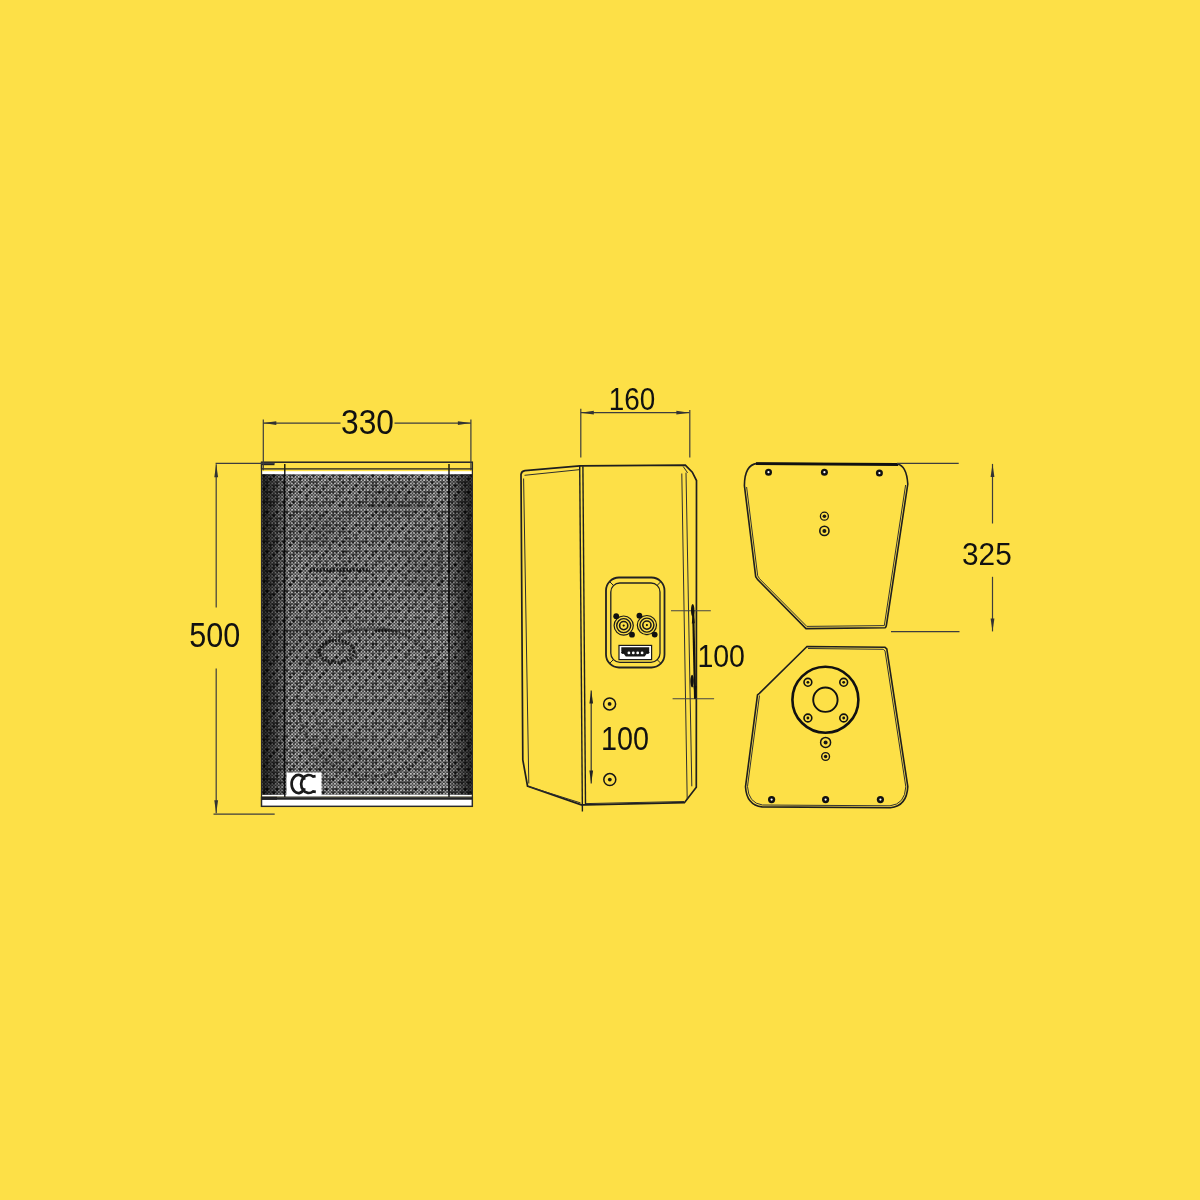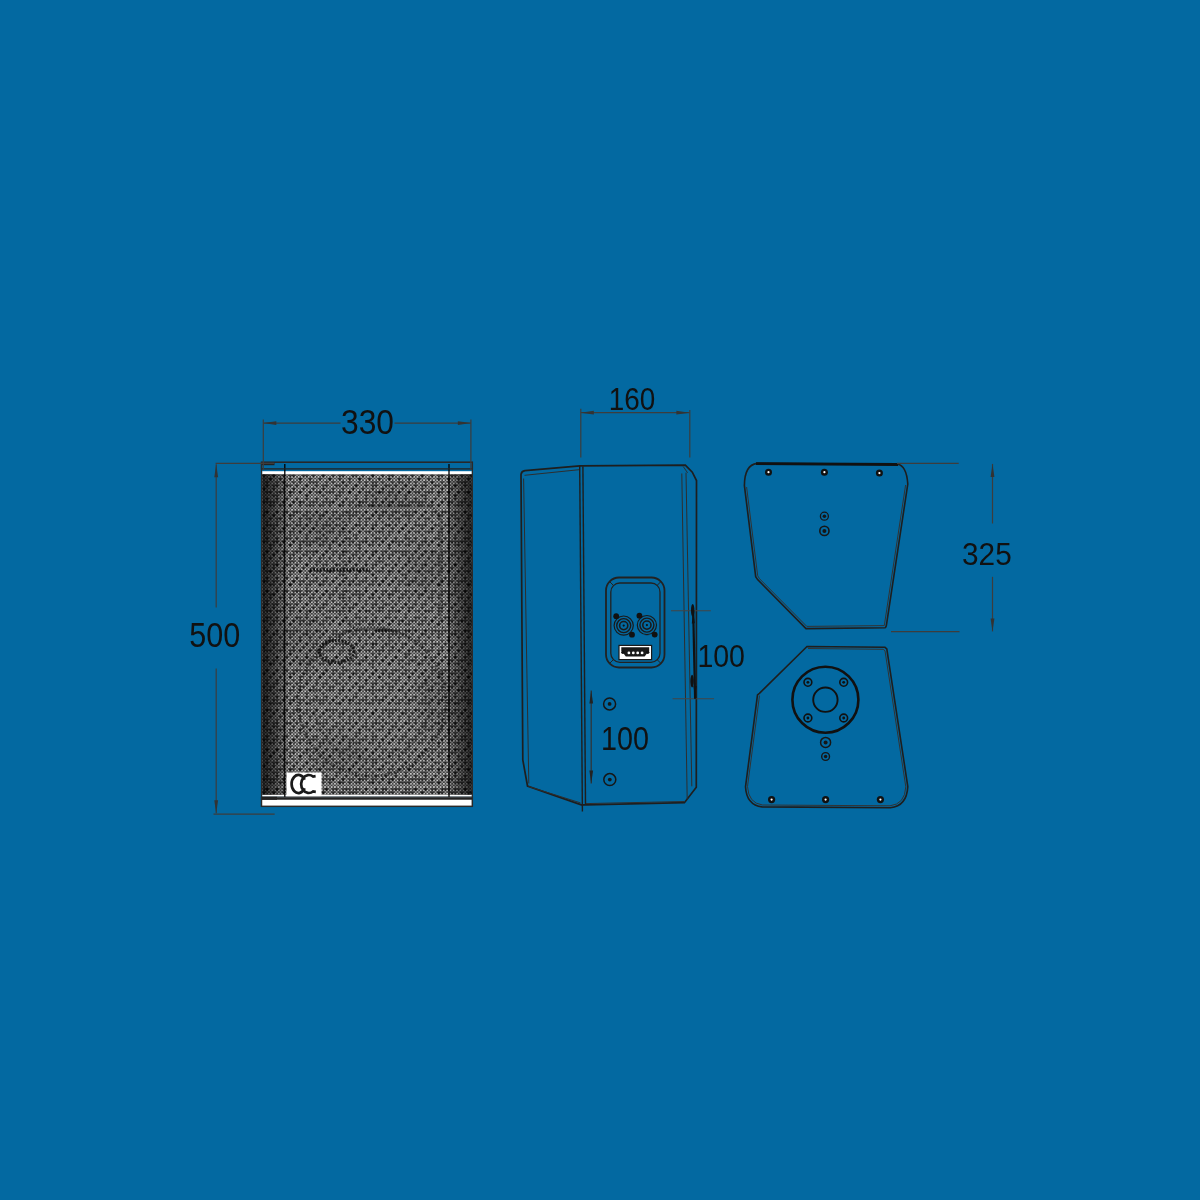--- a/index.html
+++ b/index.html
@@ -3,7 +3,7 @@
 <meta charset="utf-8">
 <style>
 html,body{margin:0;padding:0;background:#fff;}
-#page{width:1200px;height:1200px;position:relative;background:#0369a1;overflow:hidden;}
+#page{width:1200px;height:1200px;position:relative;background:#fde047;overflow:hidden;}
 text{font-family:"Liberation Sans",sans-serif;fill:#111;}
 </style>
 </head>

